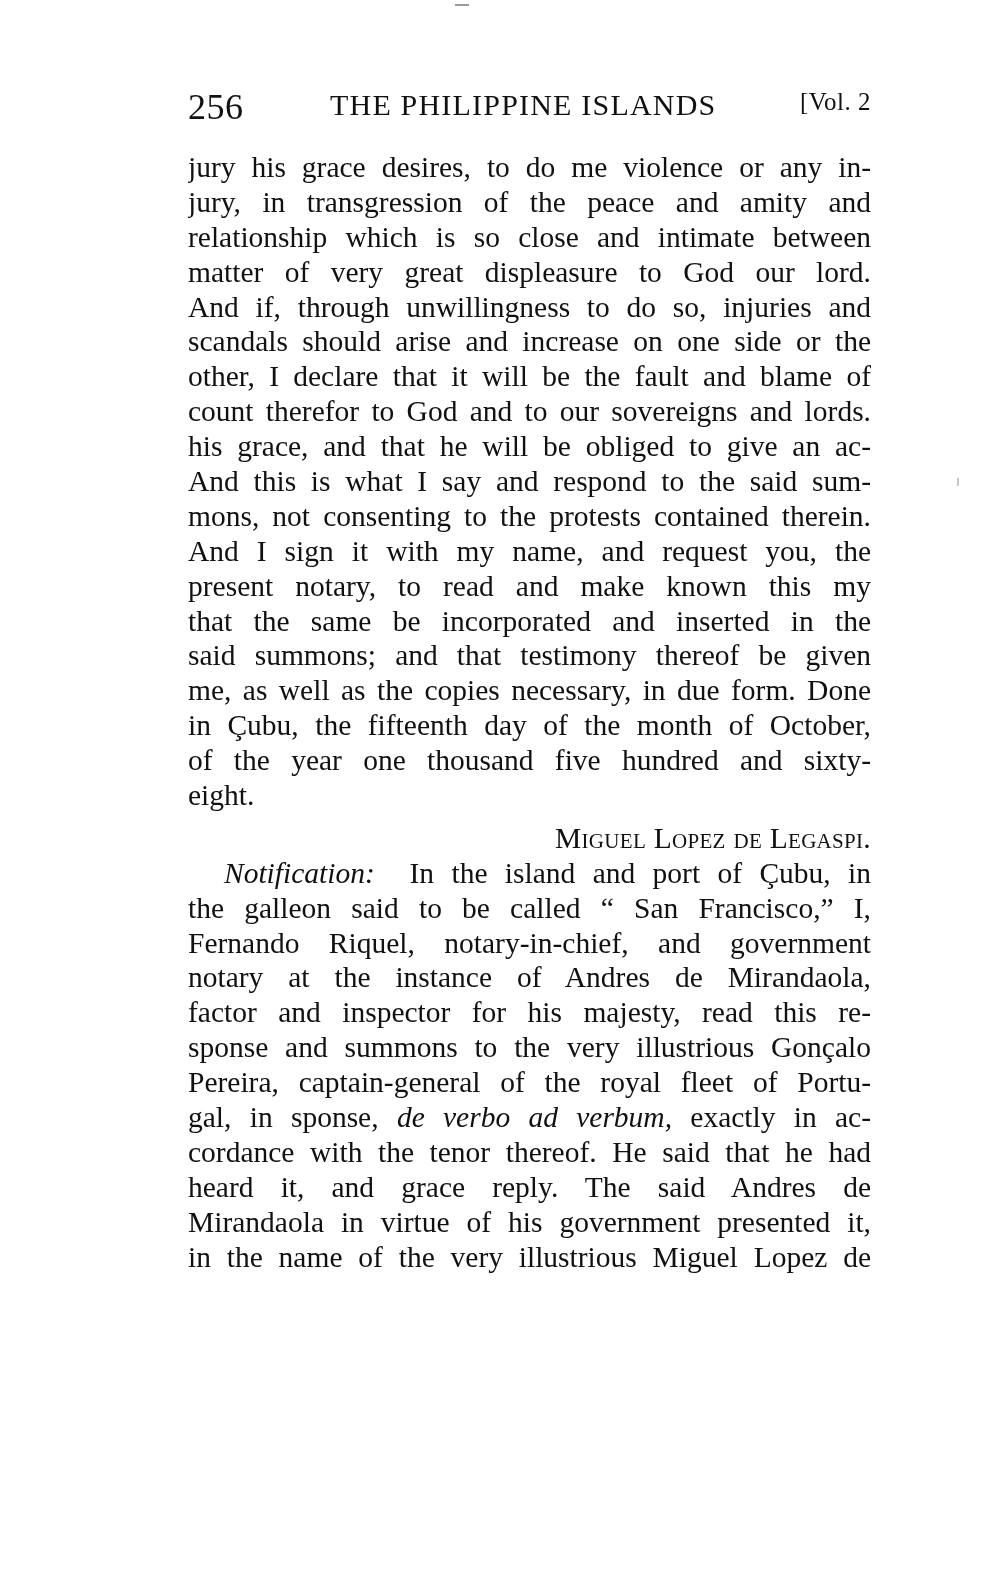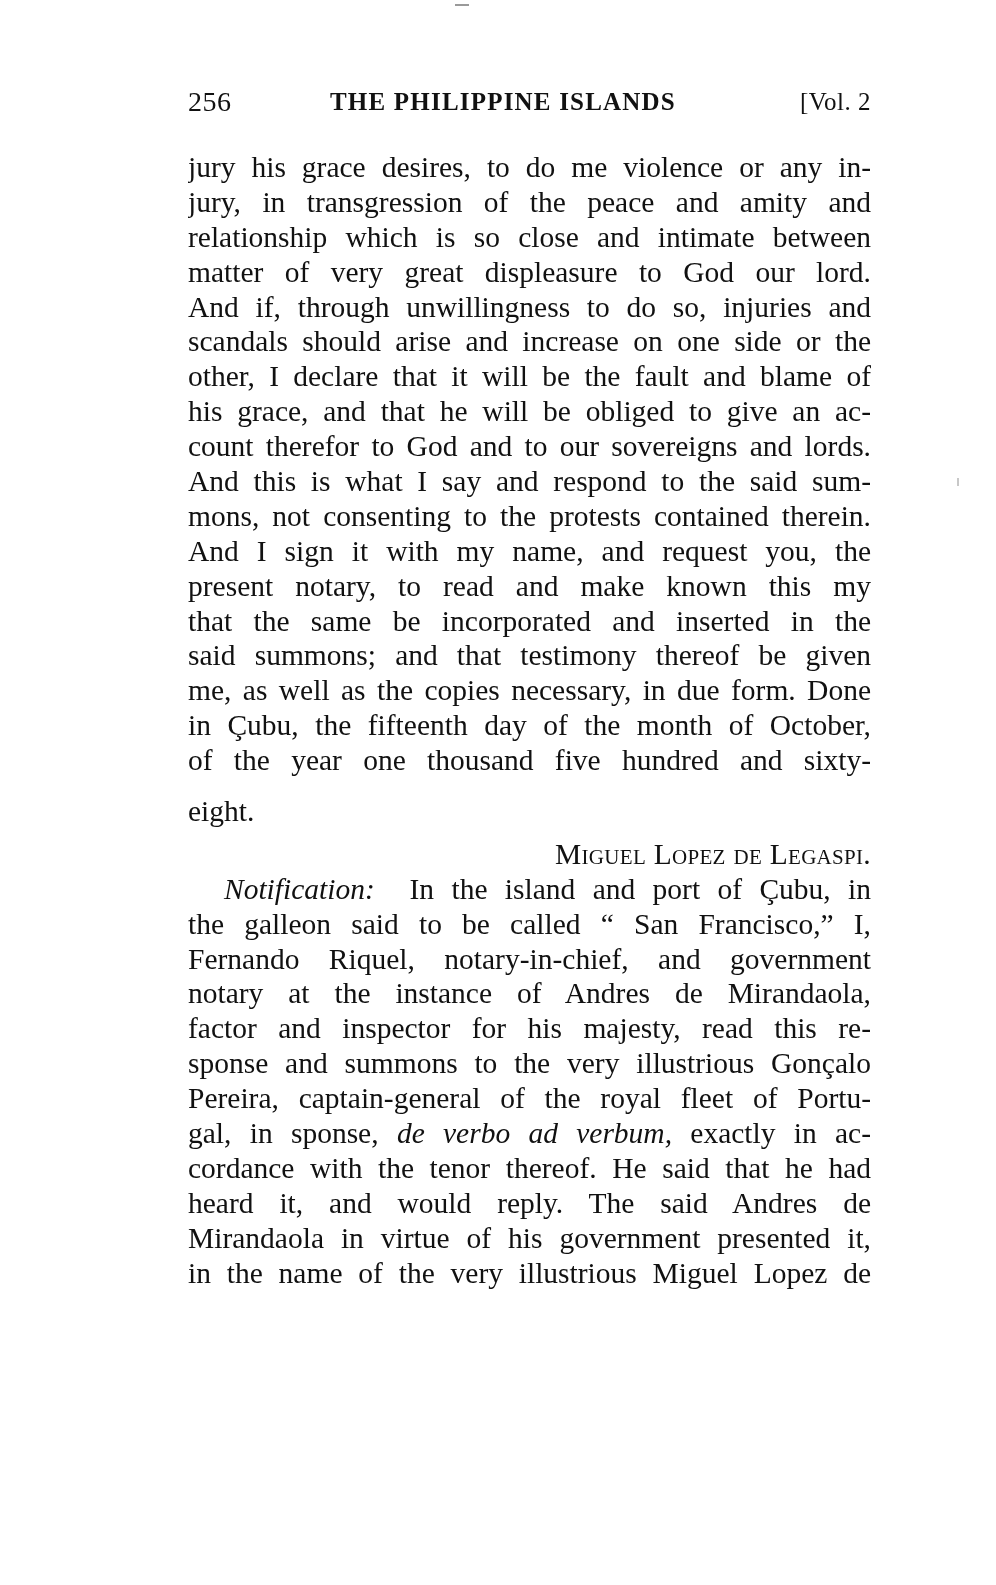--- a/index.html
+++ b/index.html
@@ -32,7 +32,7 @@
   .header .folio {
     position: absolute;
     left: 0; top: 0;
-    font-size: 28px;
+    font-size: 36px;
   }
   .header .running-title {
     position: absolute;

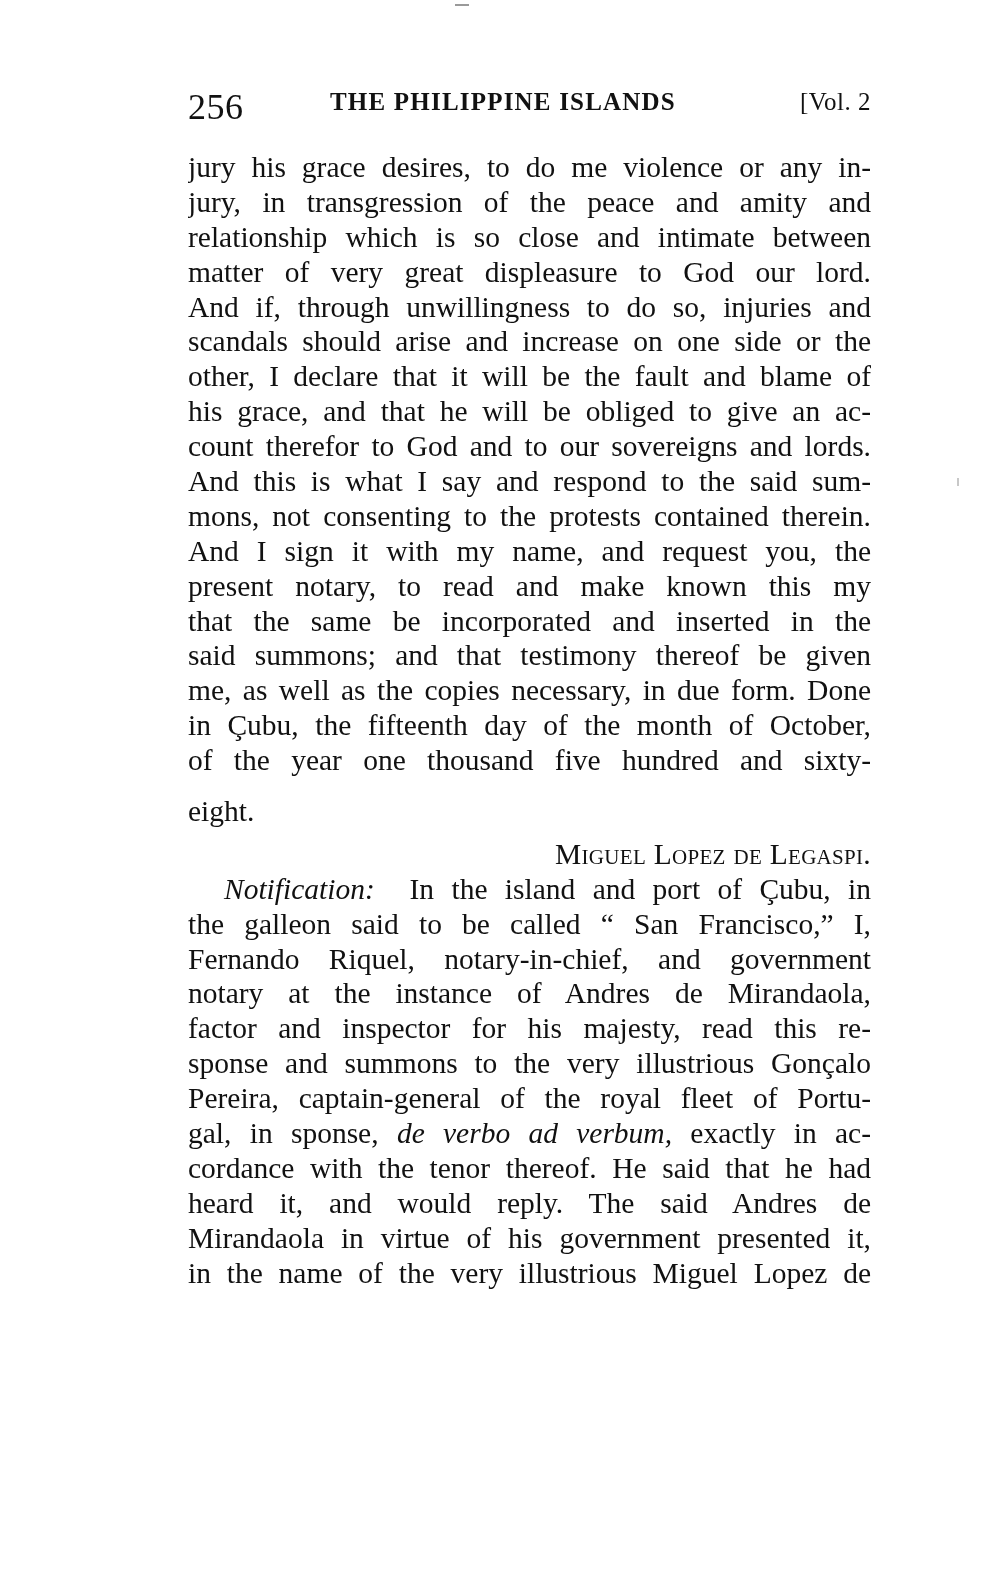--- a/index.html
+++ b/index.html
@@ -37,9 +37,8 @@
   .header .running-title {
     position: absolute;
     left: 142px; top: 2px;
-    font-size: 25px;
+    font-size: 30px;
     letter-spacing: 1.2px;
-    font-weight: bold;
   }
   .header .volume {
     position: absolute;

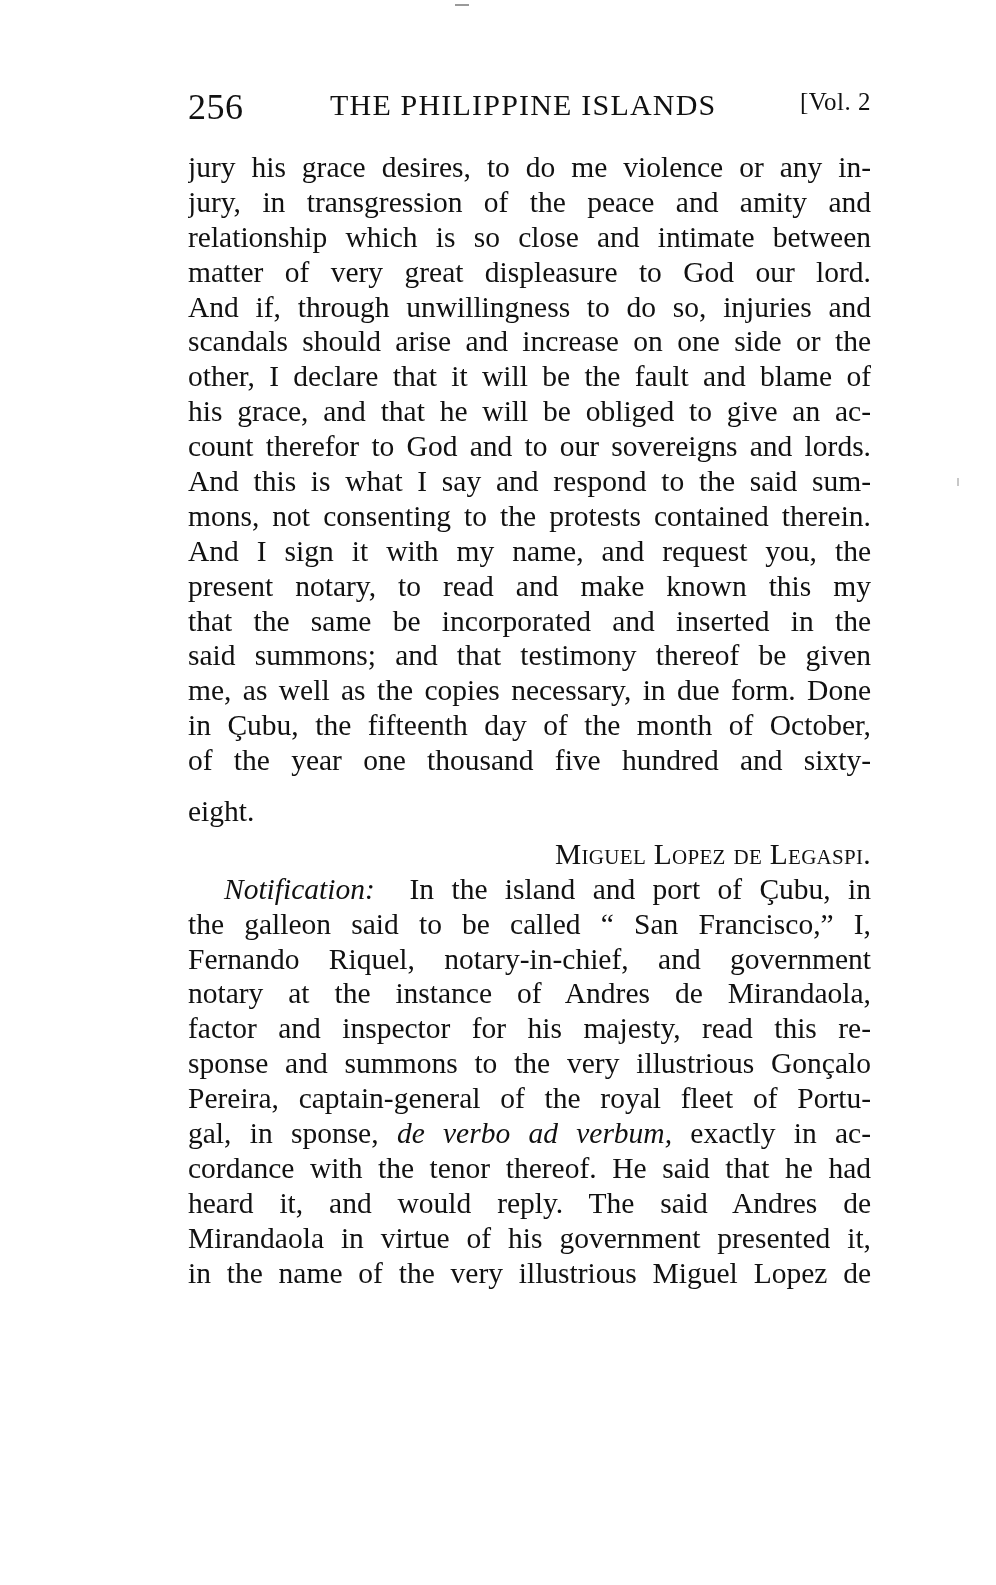--- a/index.html
+++ b/index.html
@@ -111,8 +111,8 @@
     <span class="line">And if, through unwillingness to do so, injuries and</span>
     <span class="line">scandals should arise and increase on one side or the</span>
     <span class="line">other, I declare that it will be the fault and blame of</span>
+    <span class="line">count therefor to God and to our sovereigns and lords.</span>
     <span class="line">his grace, and that he will be obliged to give an ac-</span>
-    <span class="line">count therefor to God and to our sovereigns and lords.</span>
     <span class="line">And this is what I say and respond to the said sum-</span>
     <span class="line">mons, not consenting to the protests contained therein.</span>
     <span class="line">And I sign it with my name, and request you, the</span>

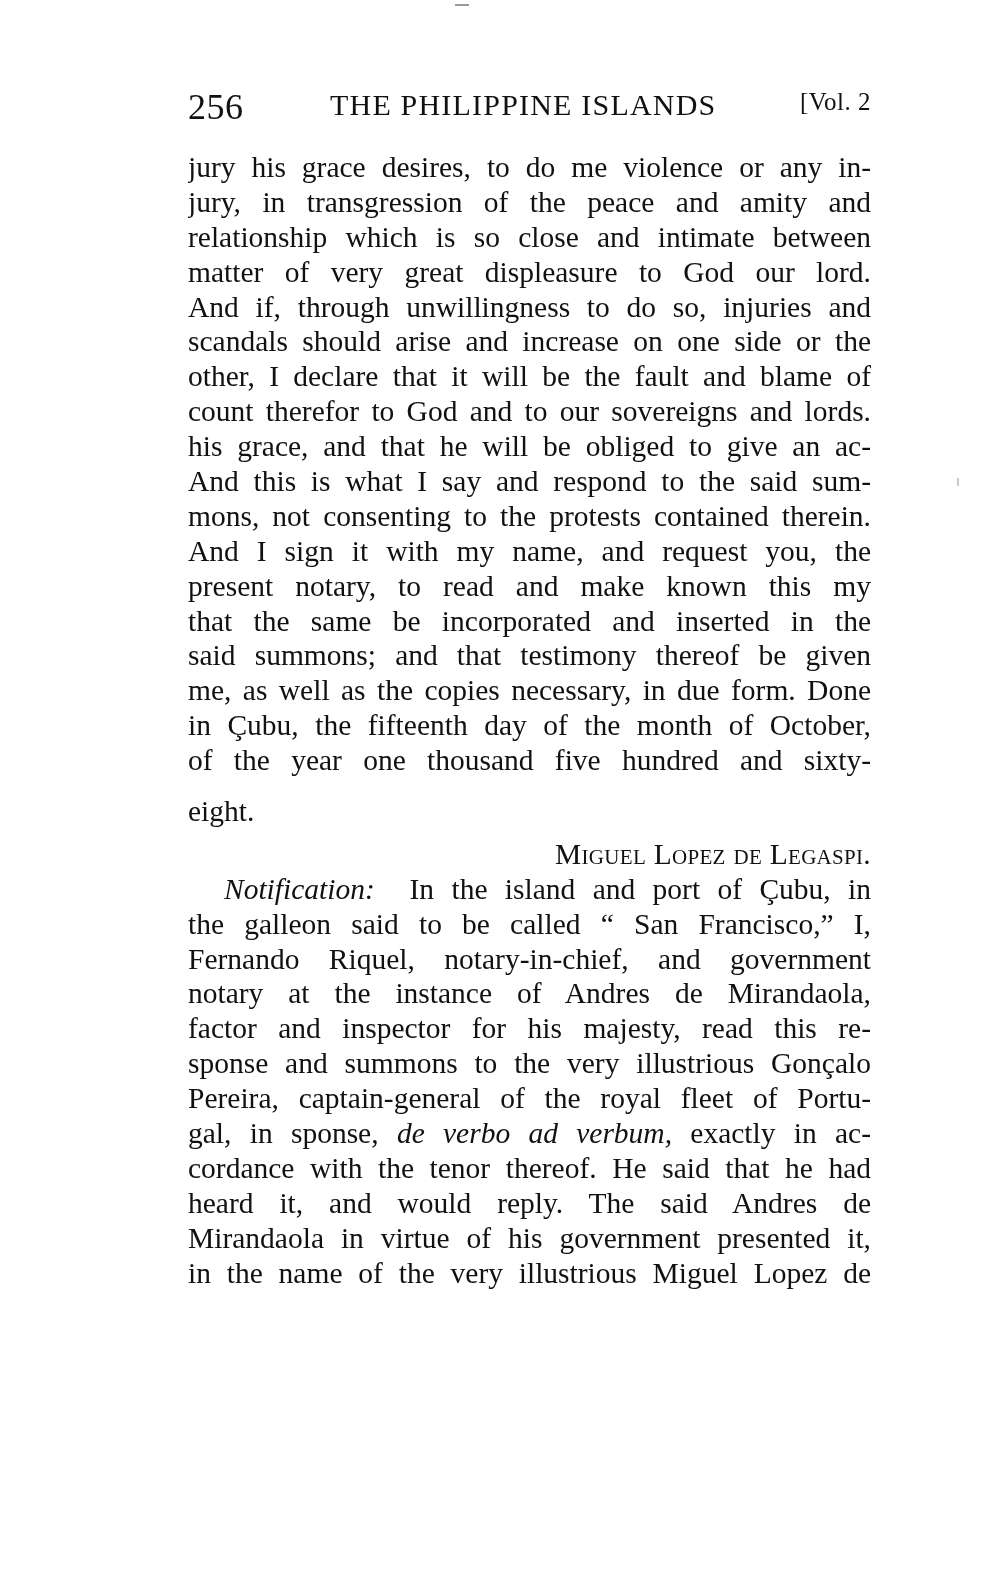--- a/index.html
+++ b/index.html
@@ -63,7 +63,6 @@
   }
   .line.last {
     text-align-last: left;
-    margin-top: 16px;
   }
   .line.signature {
     text-align: right;

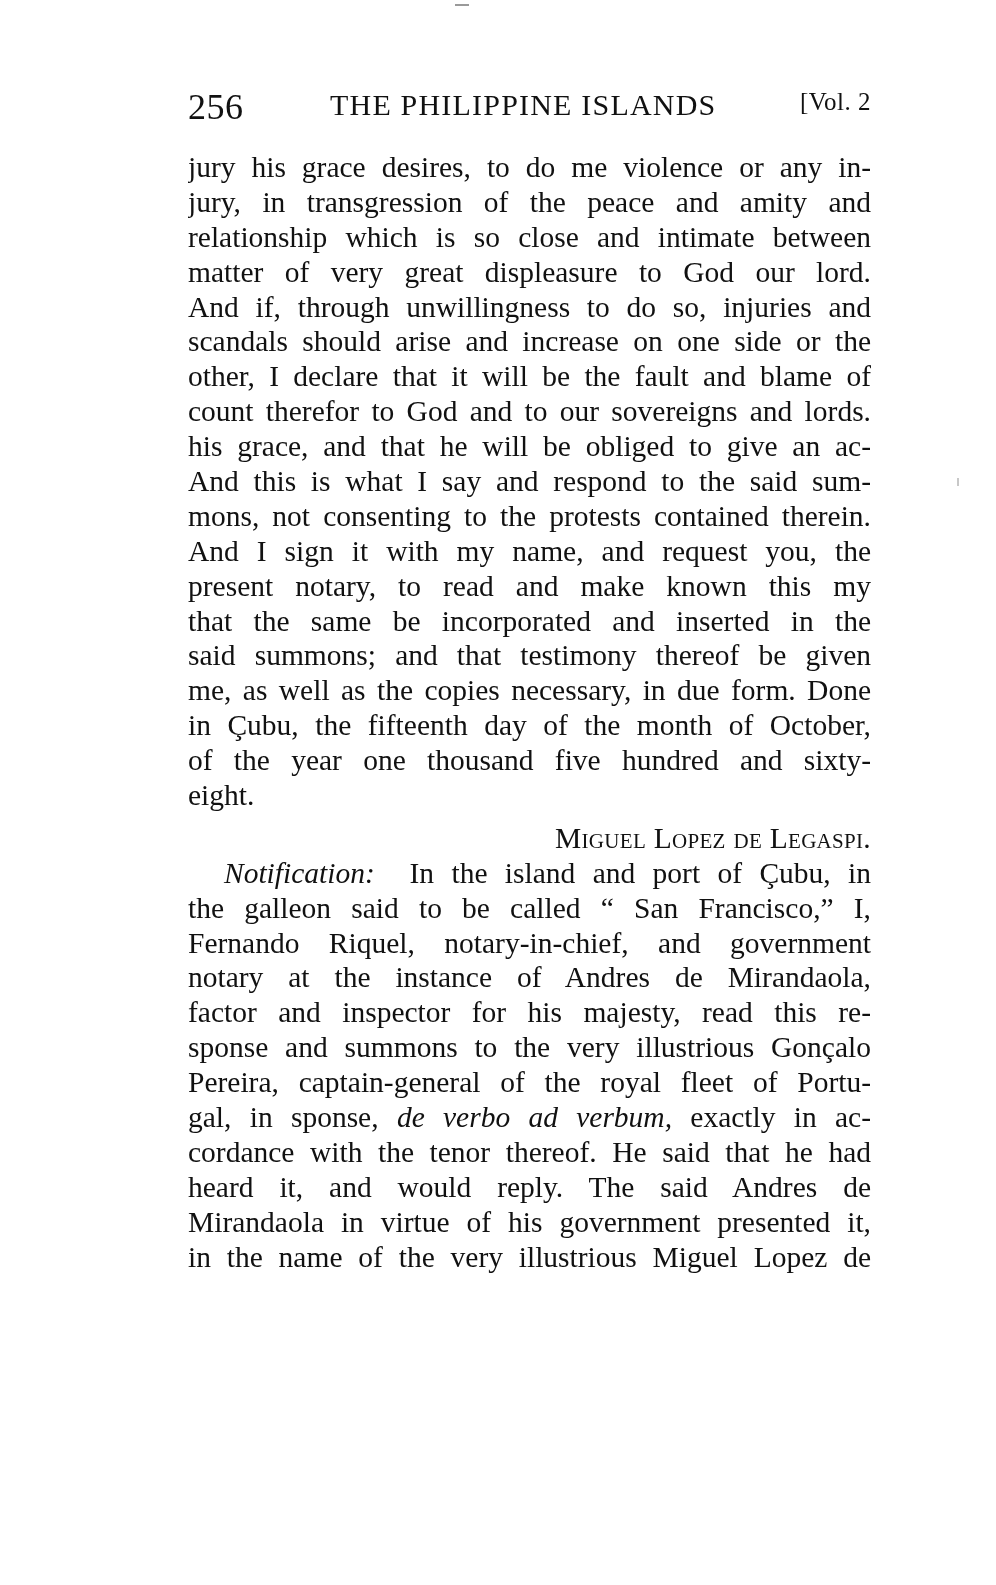--- a/index.html
+++ b/index.html
@@ -141,7 +141,7 @@
       <span>exactly in ac-</span>
     </span>
     <span class="line">cordance with the tenor thereof.  He said that he had</span>
-    <span class="line">heard it, and would reply.  The said Andres de</span>
+    <span class="line">heard it, and grace reply.  The said Andres de</span>
     <span class="line">Mirandaola in virtue of his government presented it,</span>
     <span class="line">in the name of the very illustrious Miguel Lopez de</span>
   </div>

